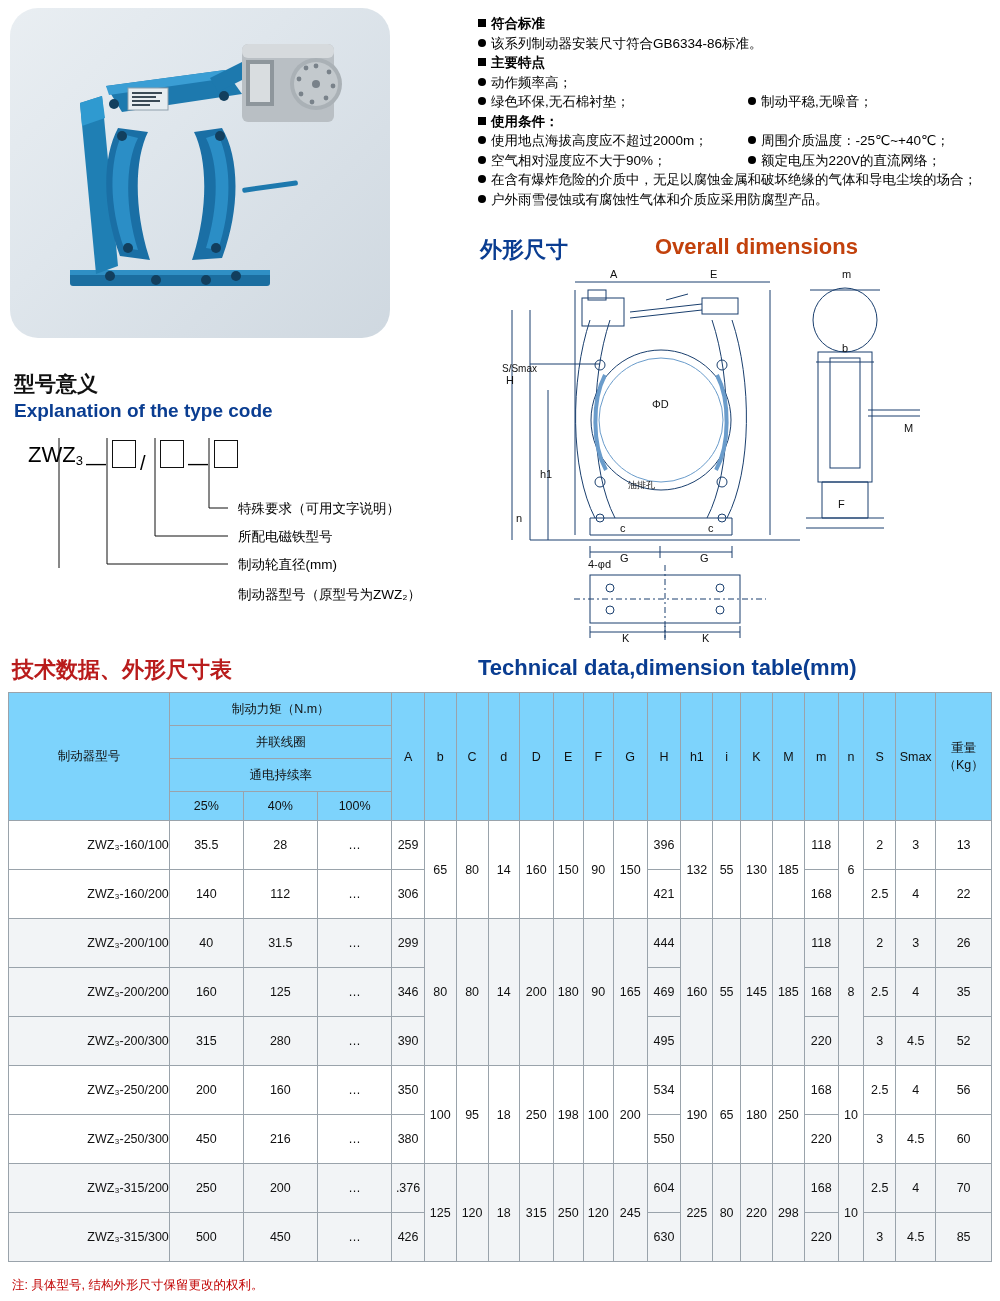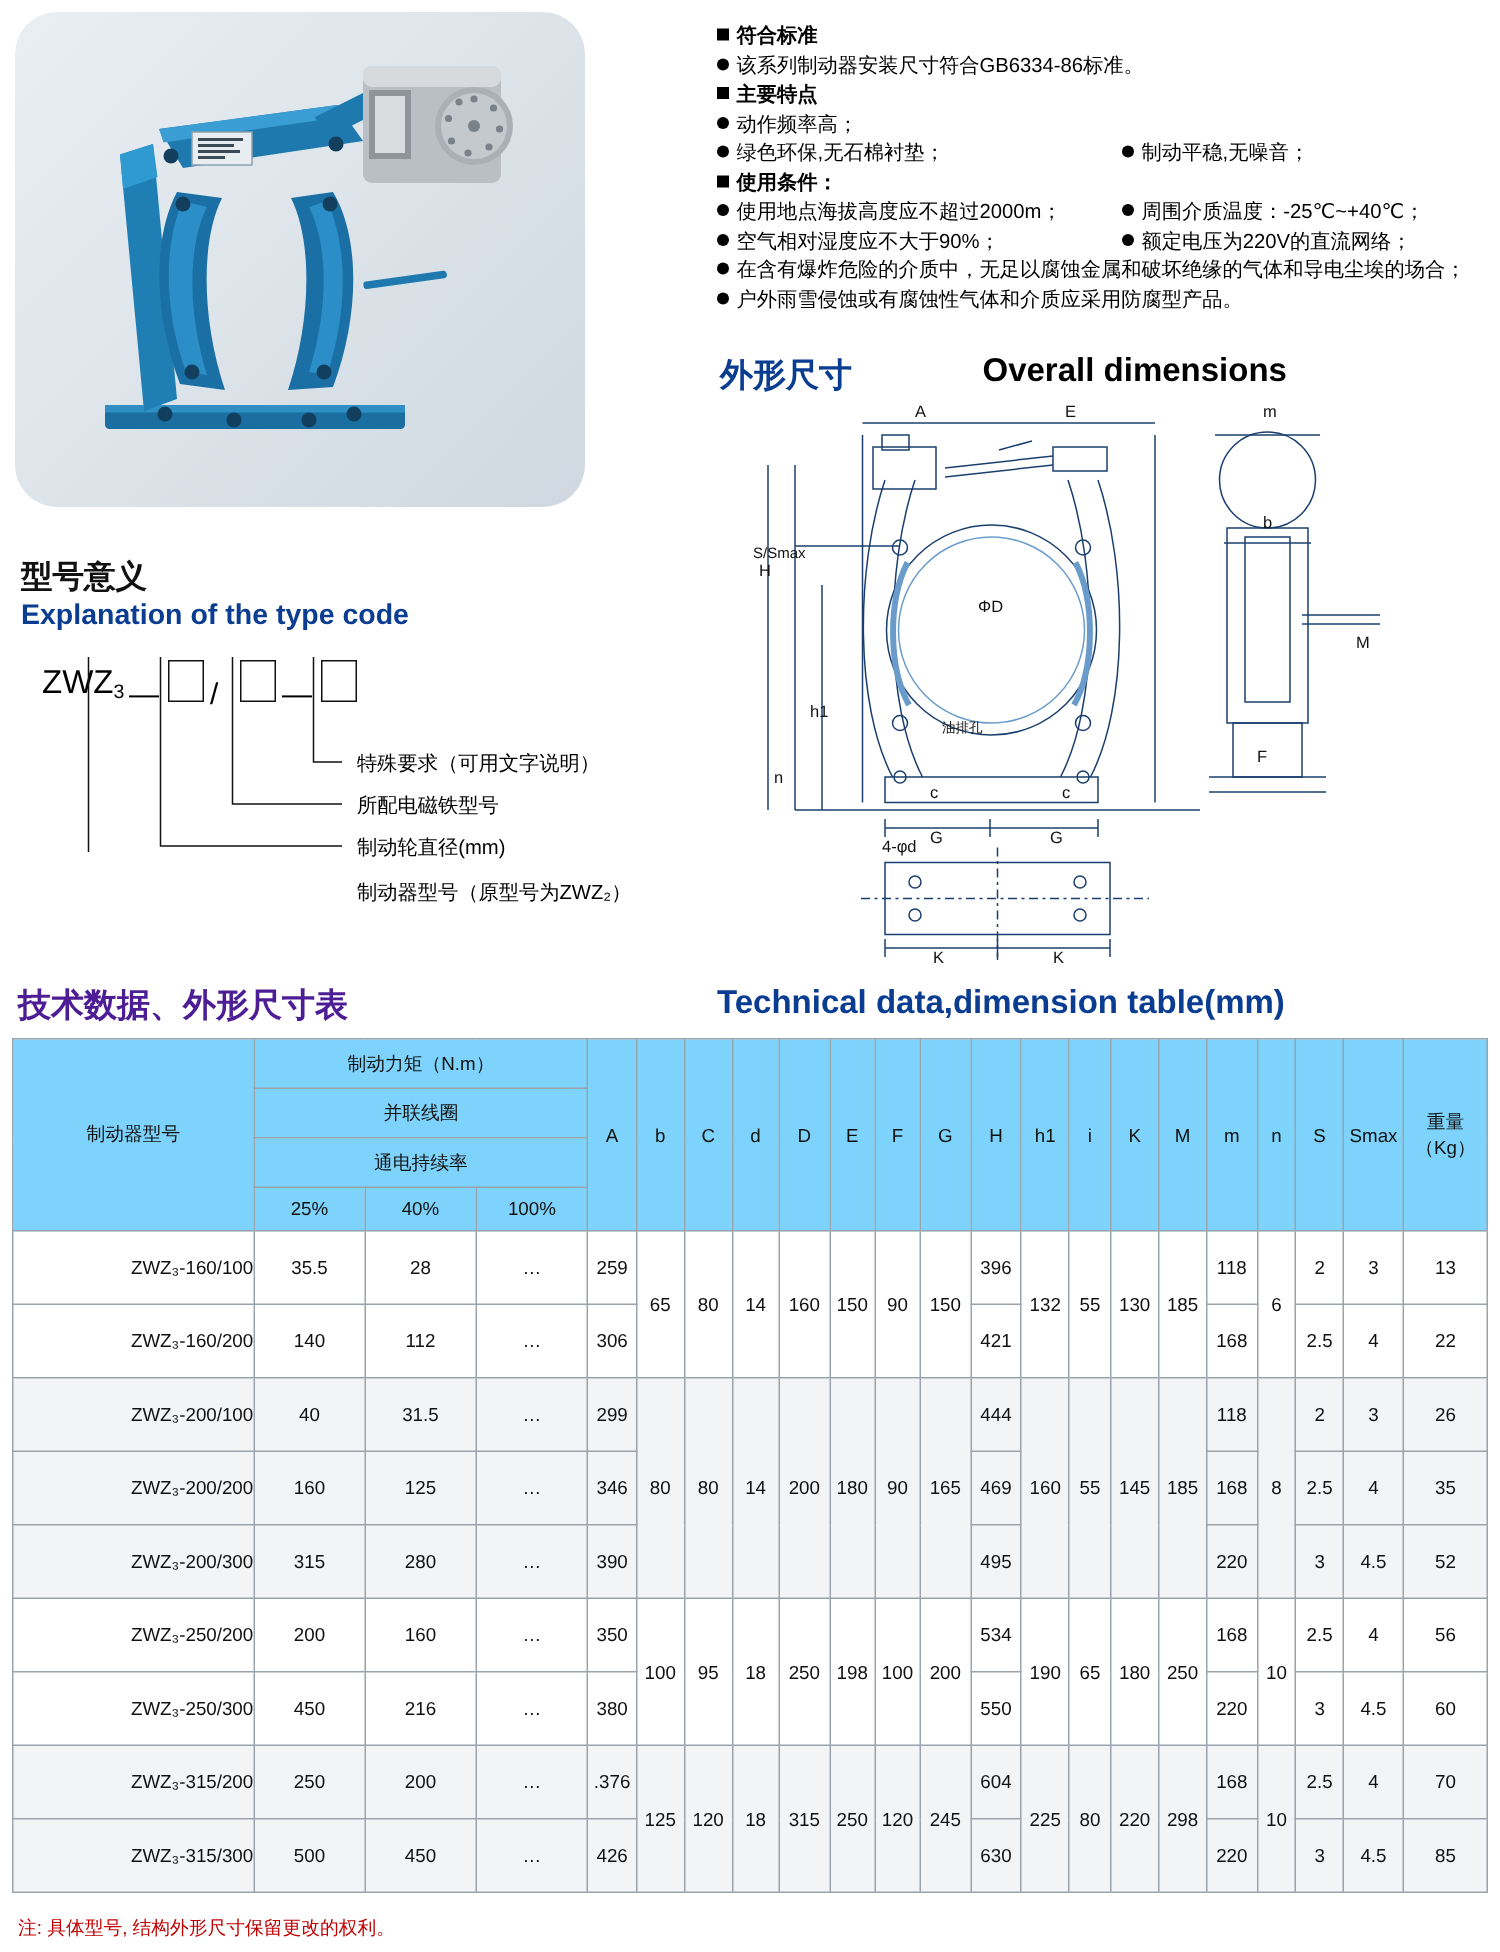--- a/index.html
+++ b/index.html
@@ -43,7 +43,7 @@
   .leadtxt{position:absolute;font-size:13.5px;}
   
   #dims-title-cn{position:absolute;left:480px;top:235px;font-size:22px;font-weight:bold;color:#0a3d91;}
-  #dims-title-en{position:absolute;left:655px;top:234px;font-size:22px;font-weight:bold;color:#000000;}
+  #dims-title-en{position:absolute;left:655px;top:234px;font-size:22px;font-weight:bold;color:#c2410c;}
   #drawing{position:absolute;left:470px;top:260px;width:520px;height:390px;}
   
   #tbl-title-cn{position:absolute;left:12px;top:655px;font-size:22px;font-weight:bold;color:#4c1d95;}

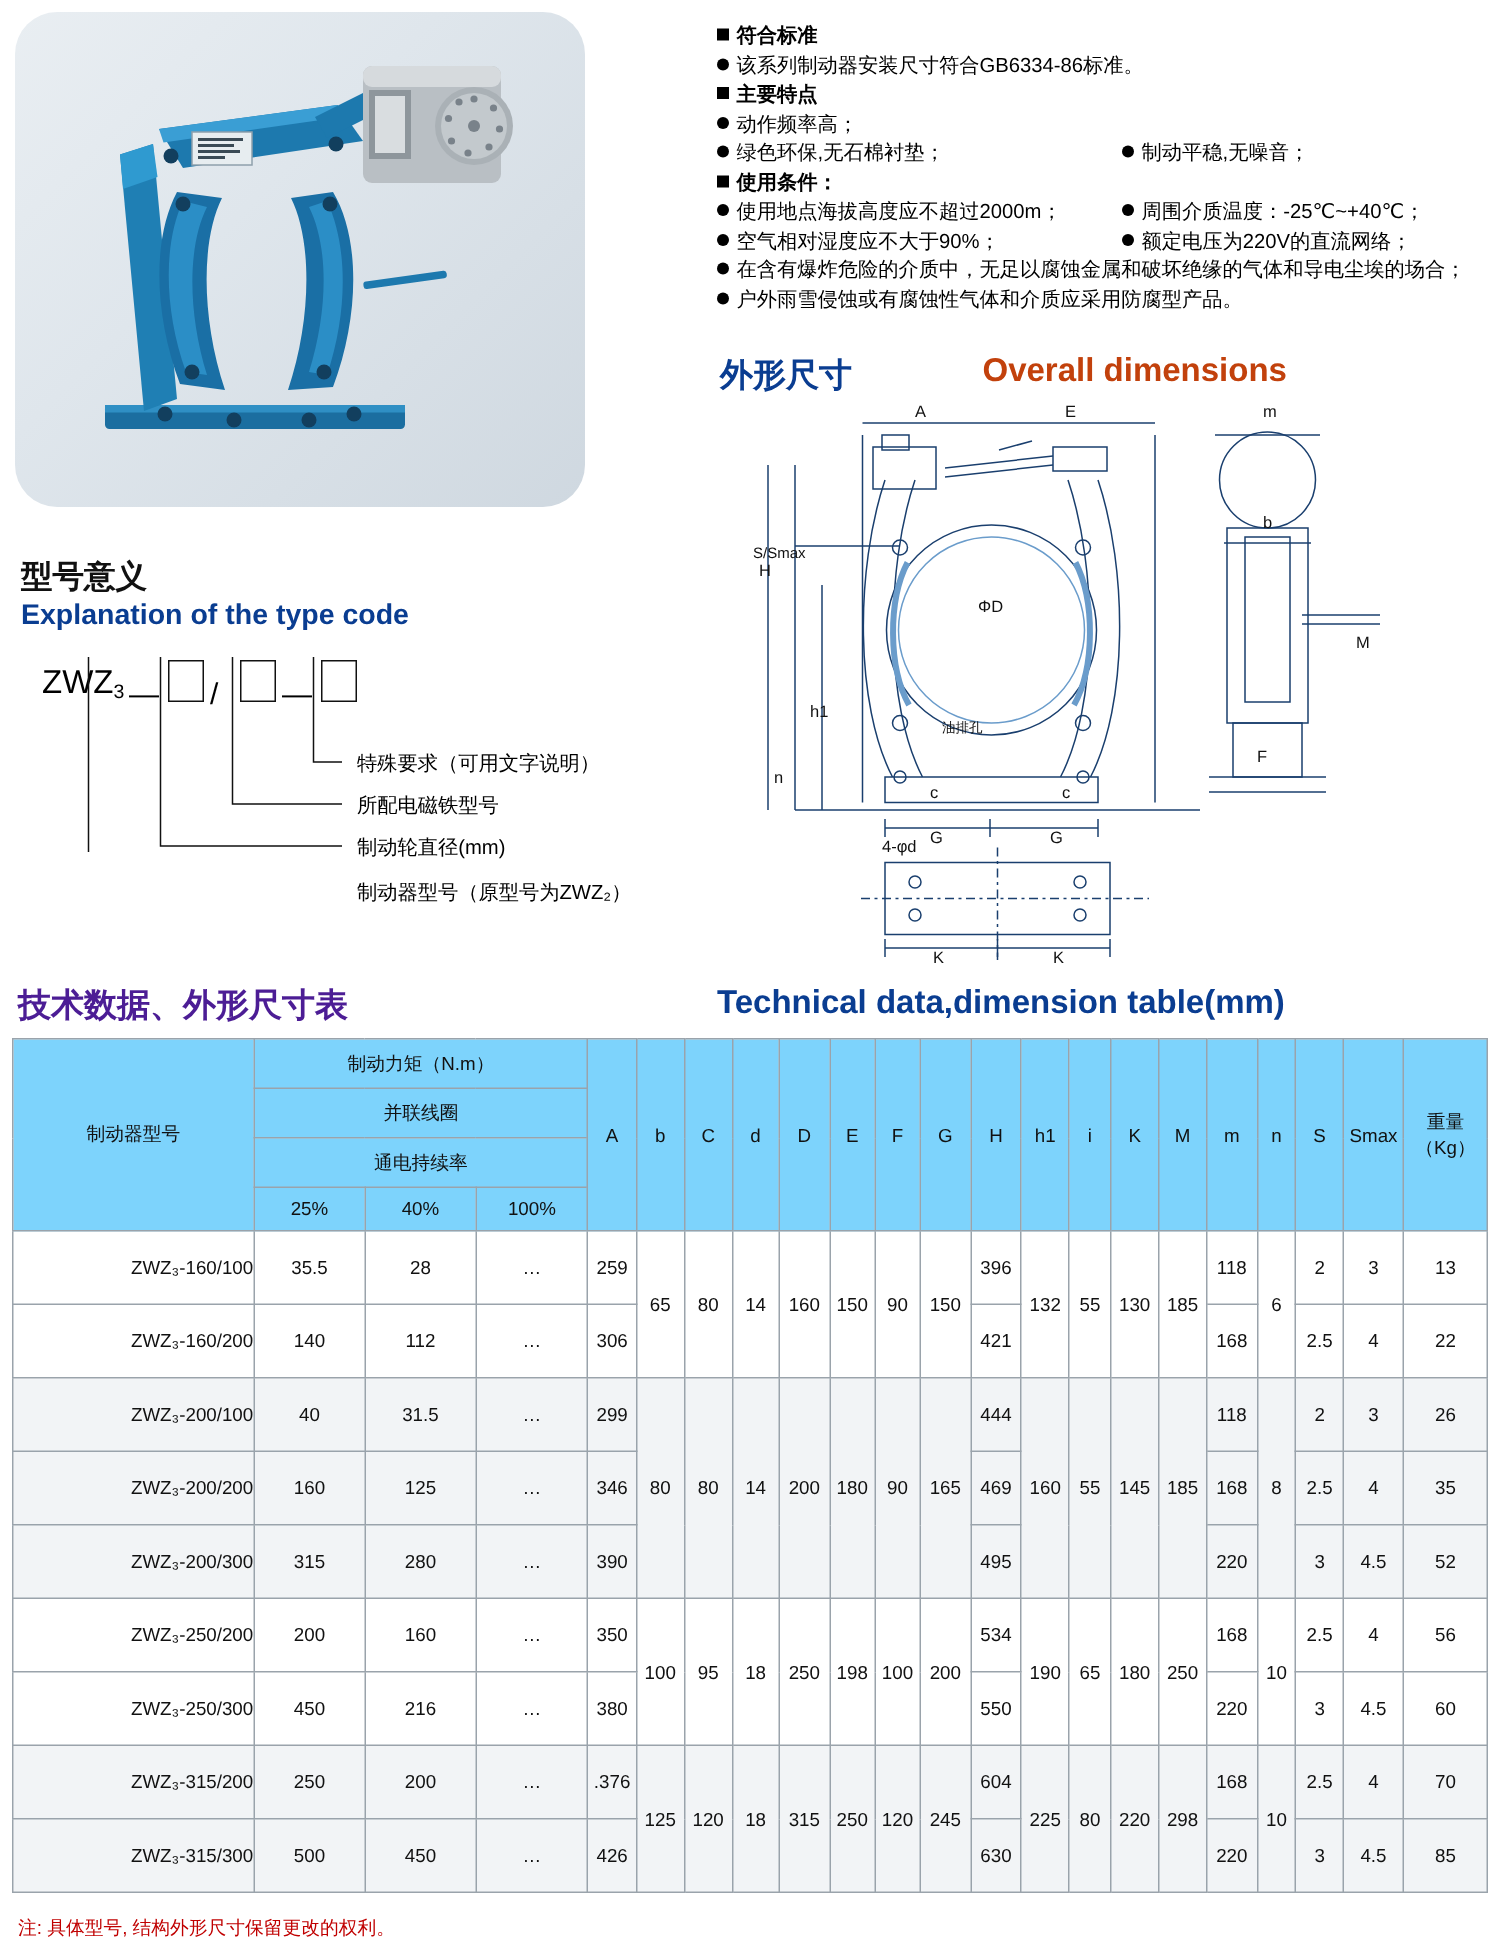--- a/index.html
+++ b/index.html
@@ -46,7 +46,7 @@
   #dims-title-en{position:absolute;left:655px;top:234px;font-size:22px;font-weight:bold;color:#c2410c;}
   #drawing{position:absolute;left:470px;top:260px;width:520px;height:390px;}
   
-  #tbl-title-cn{position:absolute;left:12px;top:655px;font-size:22px;font-weight:bold;color:#4c1d95;}
+  #tbl-title-cn{position:absolute;left:12px;top:655px;font-size:22px;font-weight:bold;color:#b91c1c;}
   #tbl-title-en{position:absolute;left:478px;top:655px;font-size:22px;font-weight:bold;color:#0a3d91;}
   
   table{

